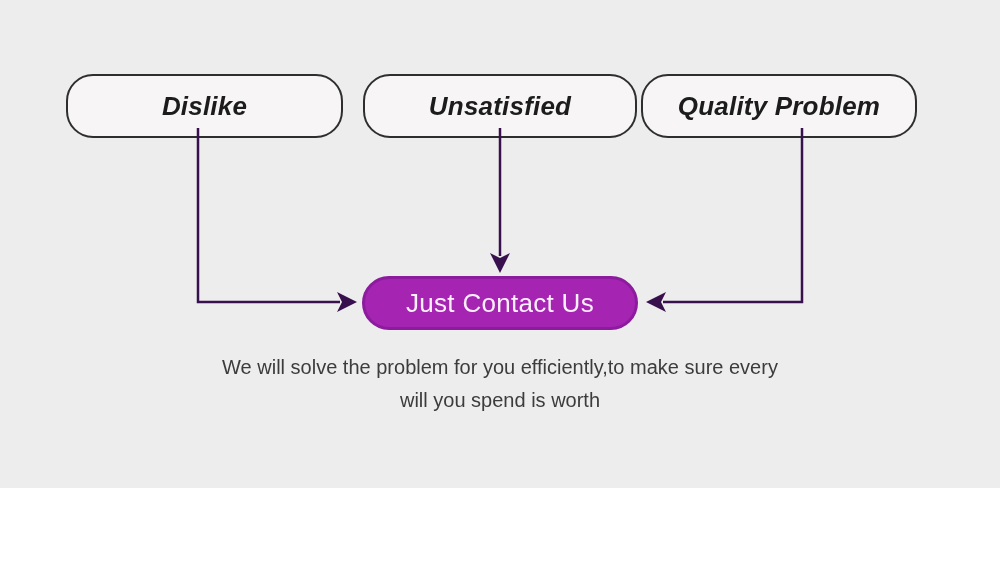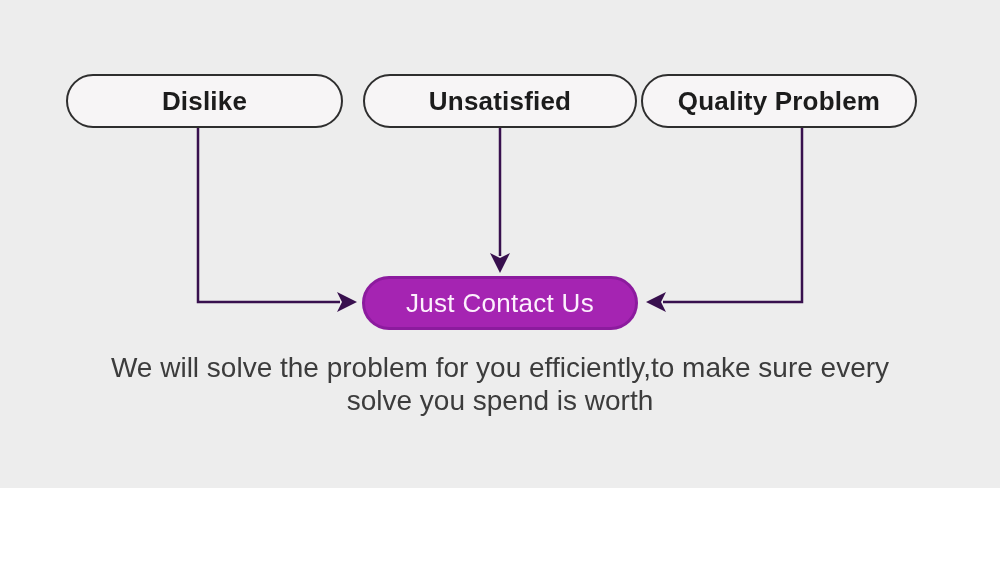--- a/index.html
+++ b/index.html
@@ -20,11 +20,11 @@
   .stage{position:relative;width:1000px;height:582px;background:var(--panel);}
   .gray-panel{position:absolute;left:0;top:0;width:1000px;height:488px;background:var(--background);}
   .pill{
-    position:absolute;top:74px;height:54px;
+    position:absolute;top:74px;height:64px;
     background:var(--pill-fill);
     border:2px solid var(--pill-border);
     border-radius:27px;
-    display:flex;align-items:center;justify-content:center;
+    display:flex;align-items:center;justify-content:center;font-style:italic;
   }
   .pill-1{left:66px;width:277px;}
   .pill-2{left:363px;width:274px;}

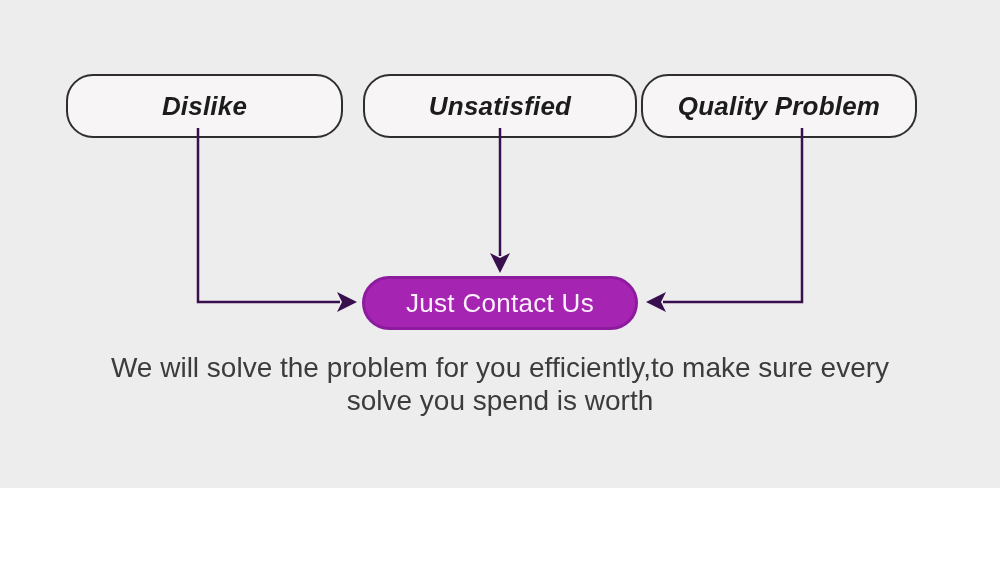--- a/index.html
+++ b/index.html
@@ -51,7 +51,7 @@
   .caption{
     position:absolute;left:0;top:351px;width:1000px;
     text-align:center;color:var(--caption-text);
-    font-size:28px;line-height:33px;font-weight:400;
+    font-size:20px;line-height:33px;font-weight:400;
   }
 </style>
 </head>

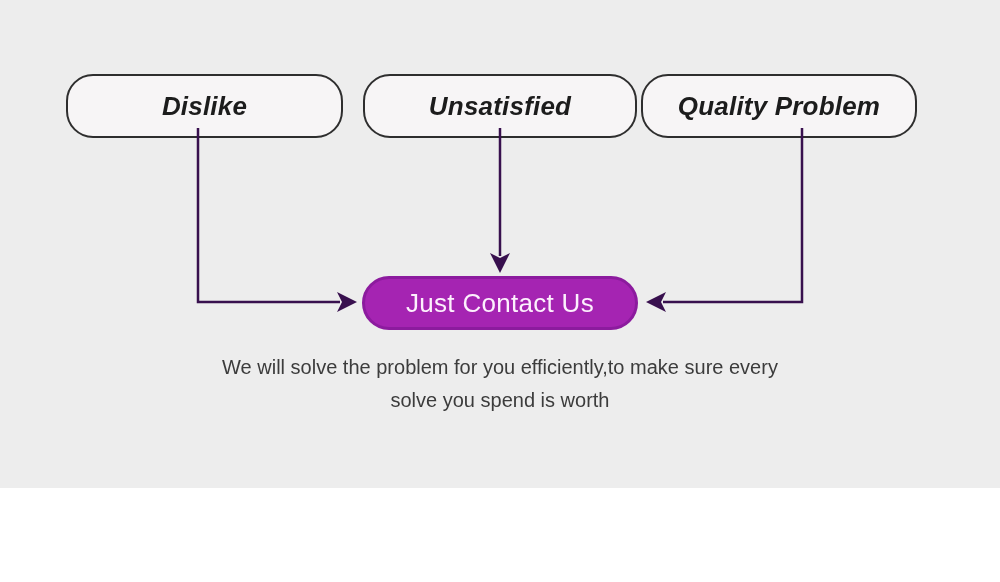--- a/index.html
+++ b/index.html
@@ -90,7 +90,7 @@
 
     <div class="caption">
       <div>We will solve the problem for you efficiently,to make sure every</div>
-      <div>solve you spend is worth</div>
+      <div>will you spend is worth</div>
     </div>
 
   </div>

